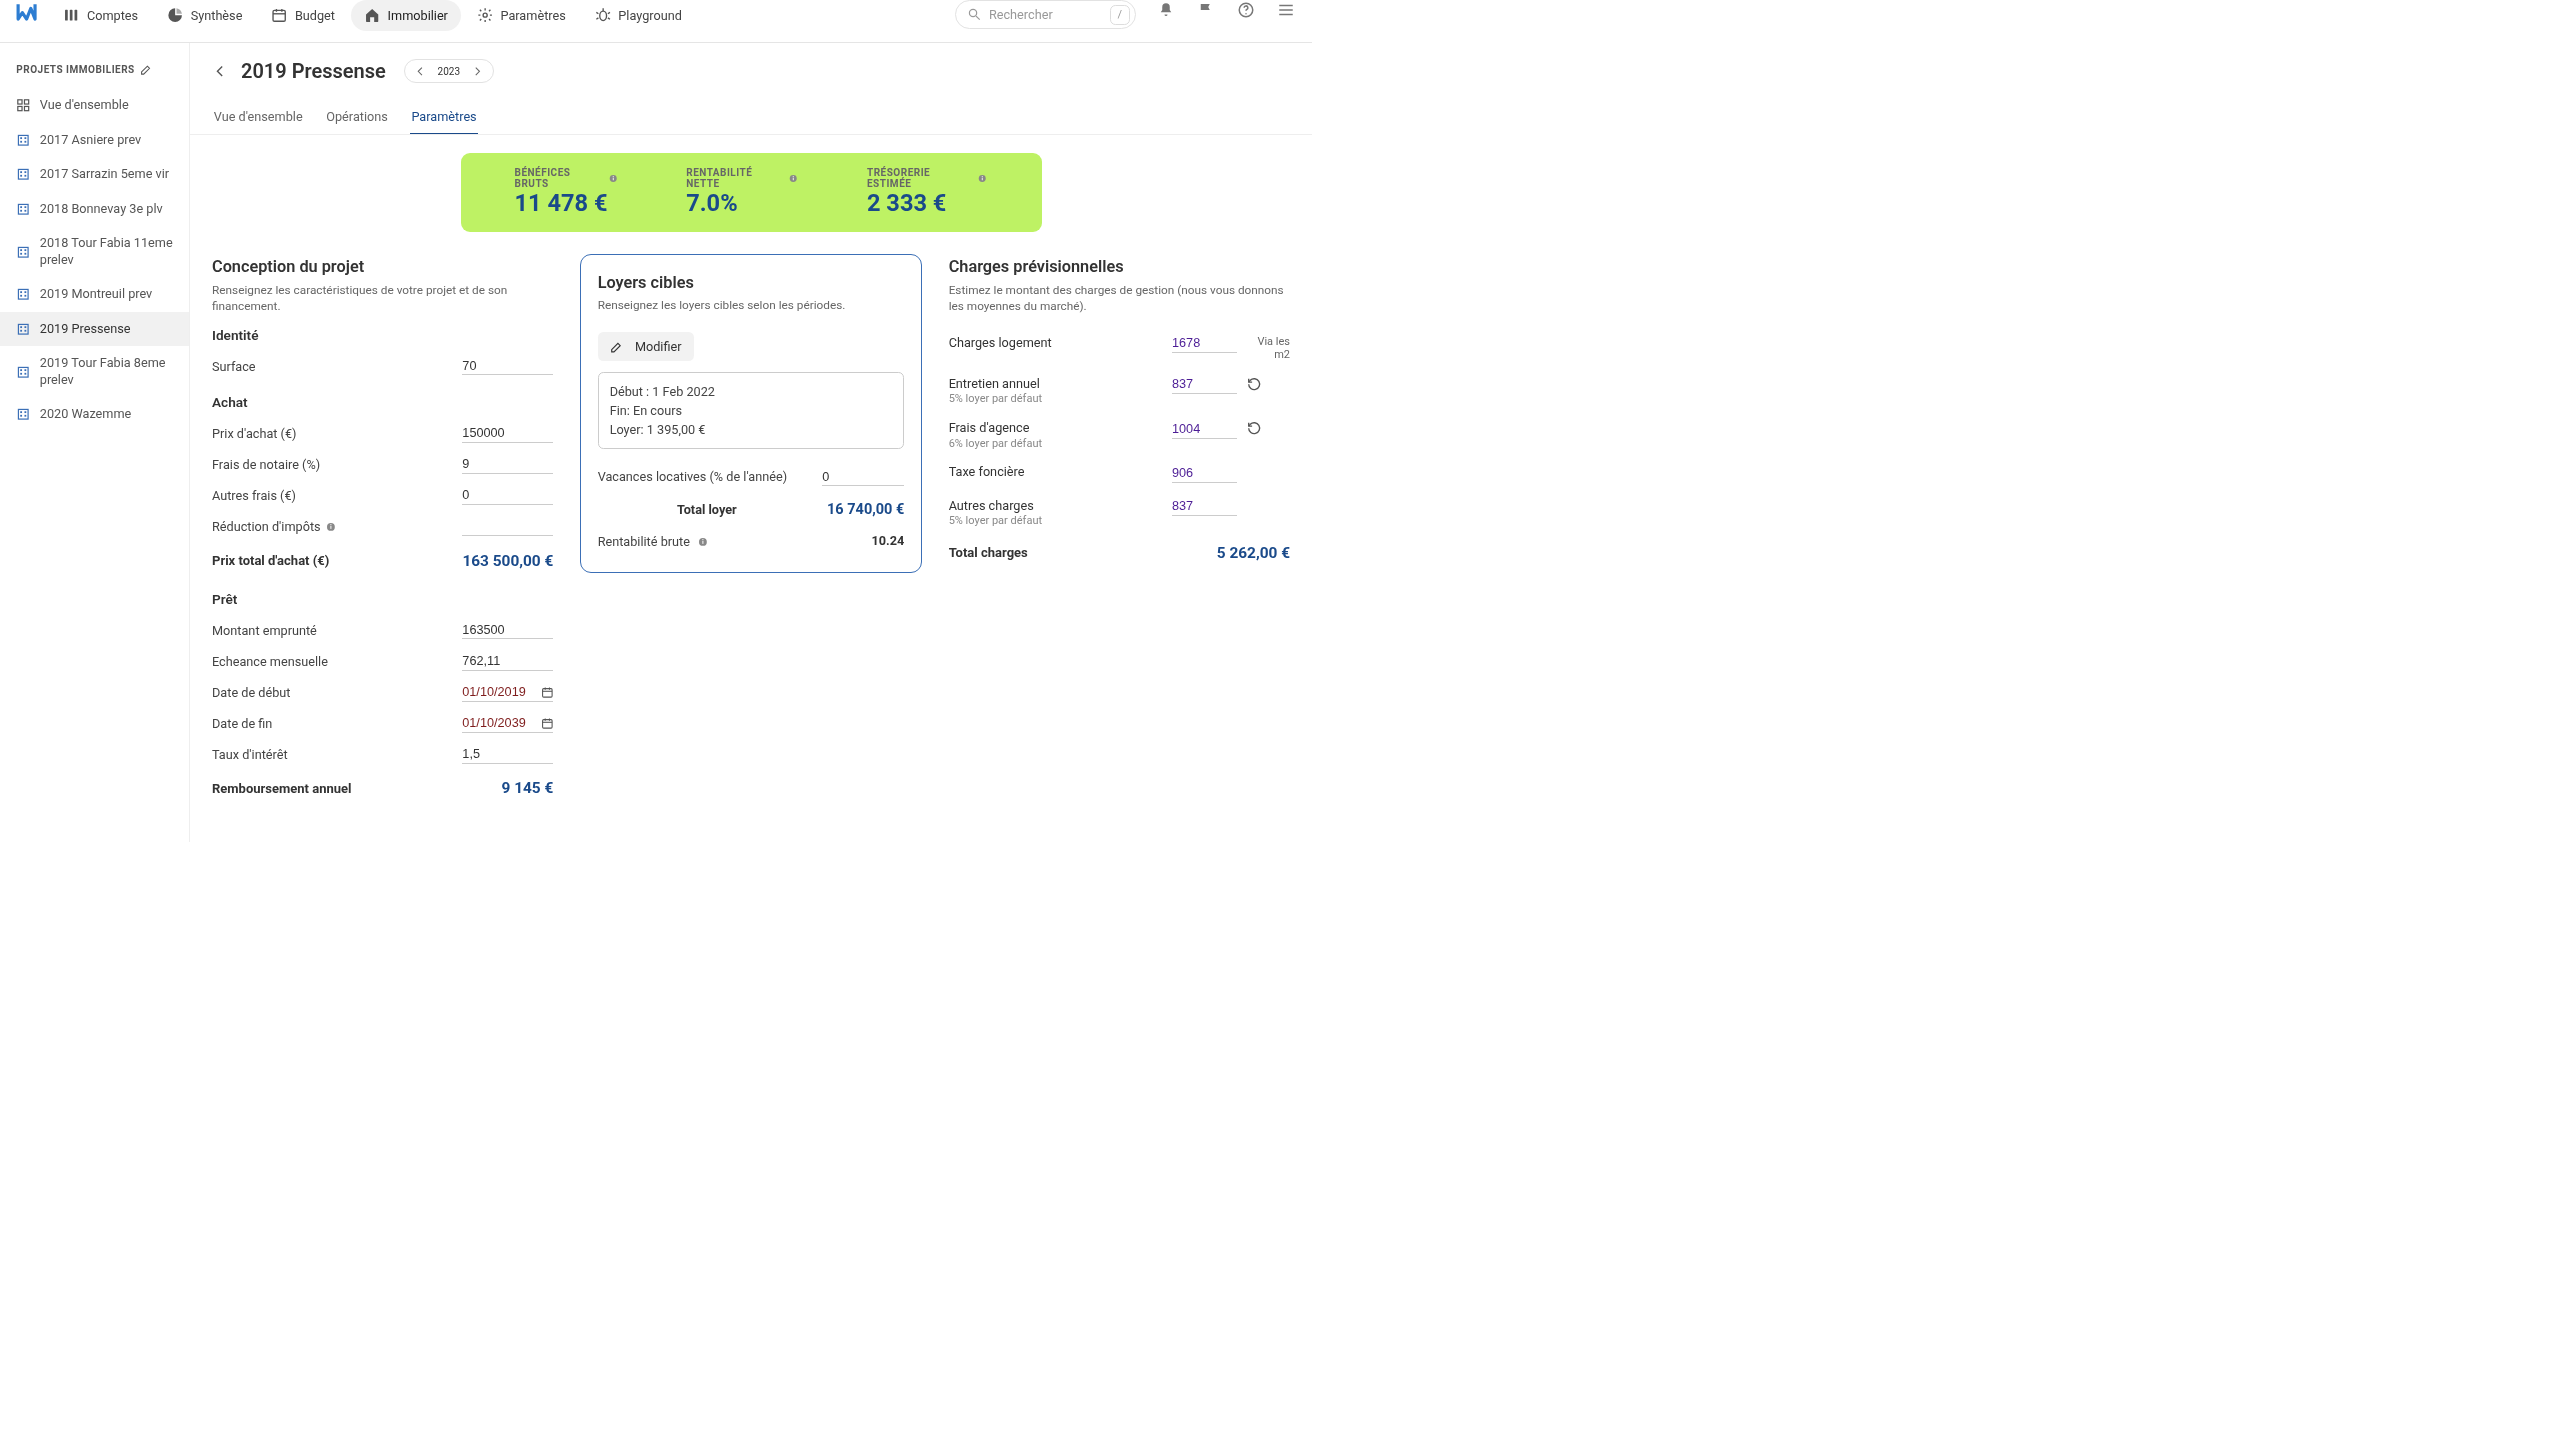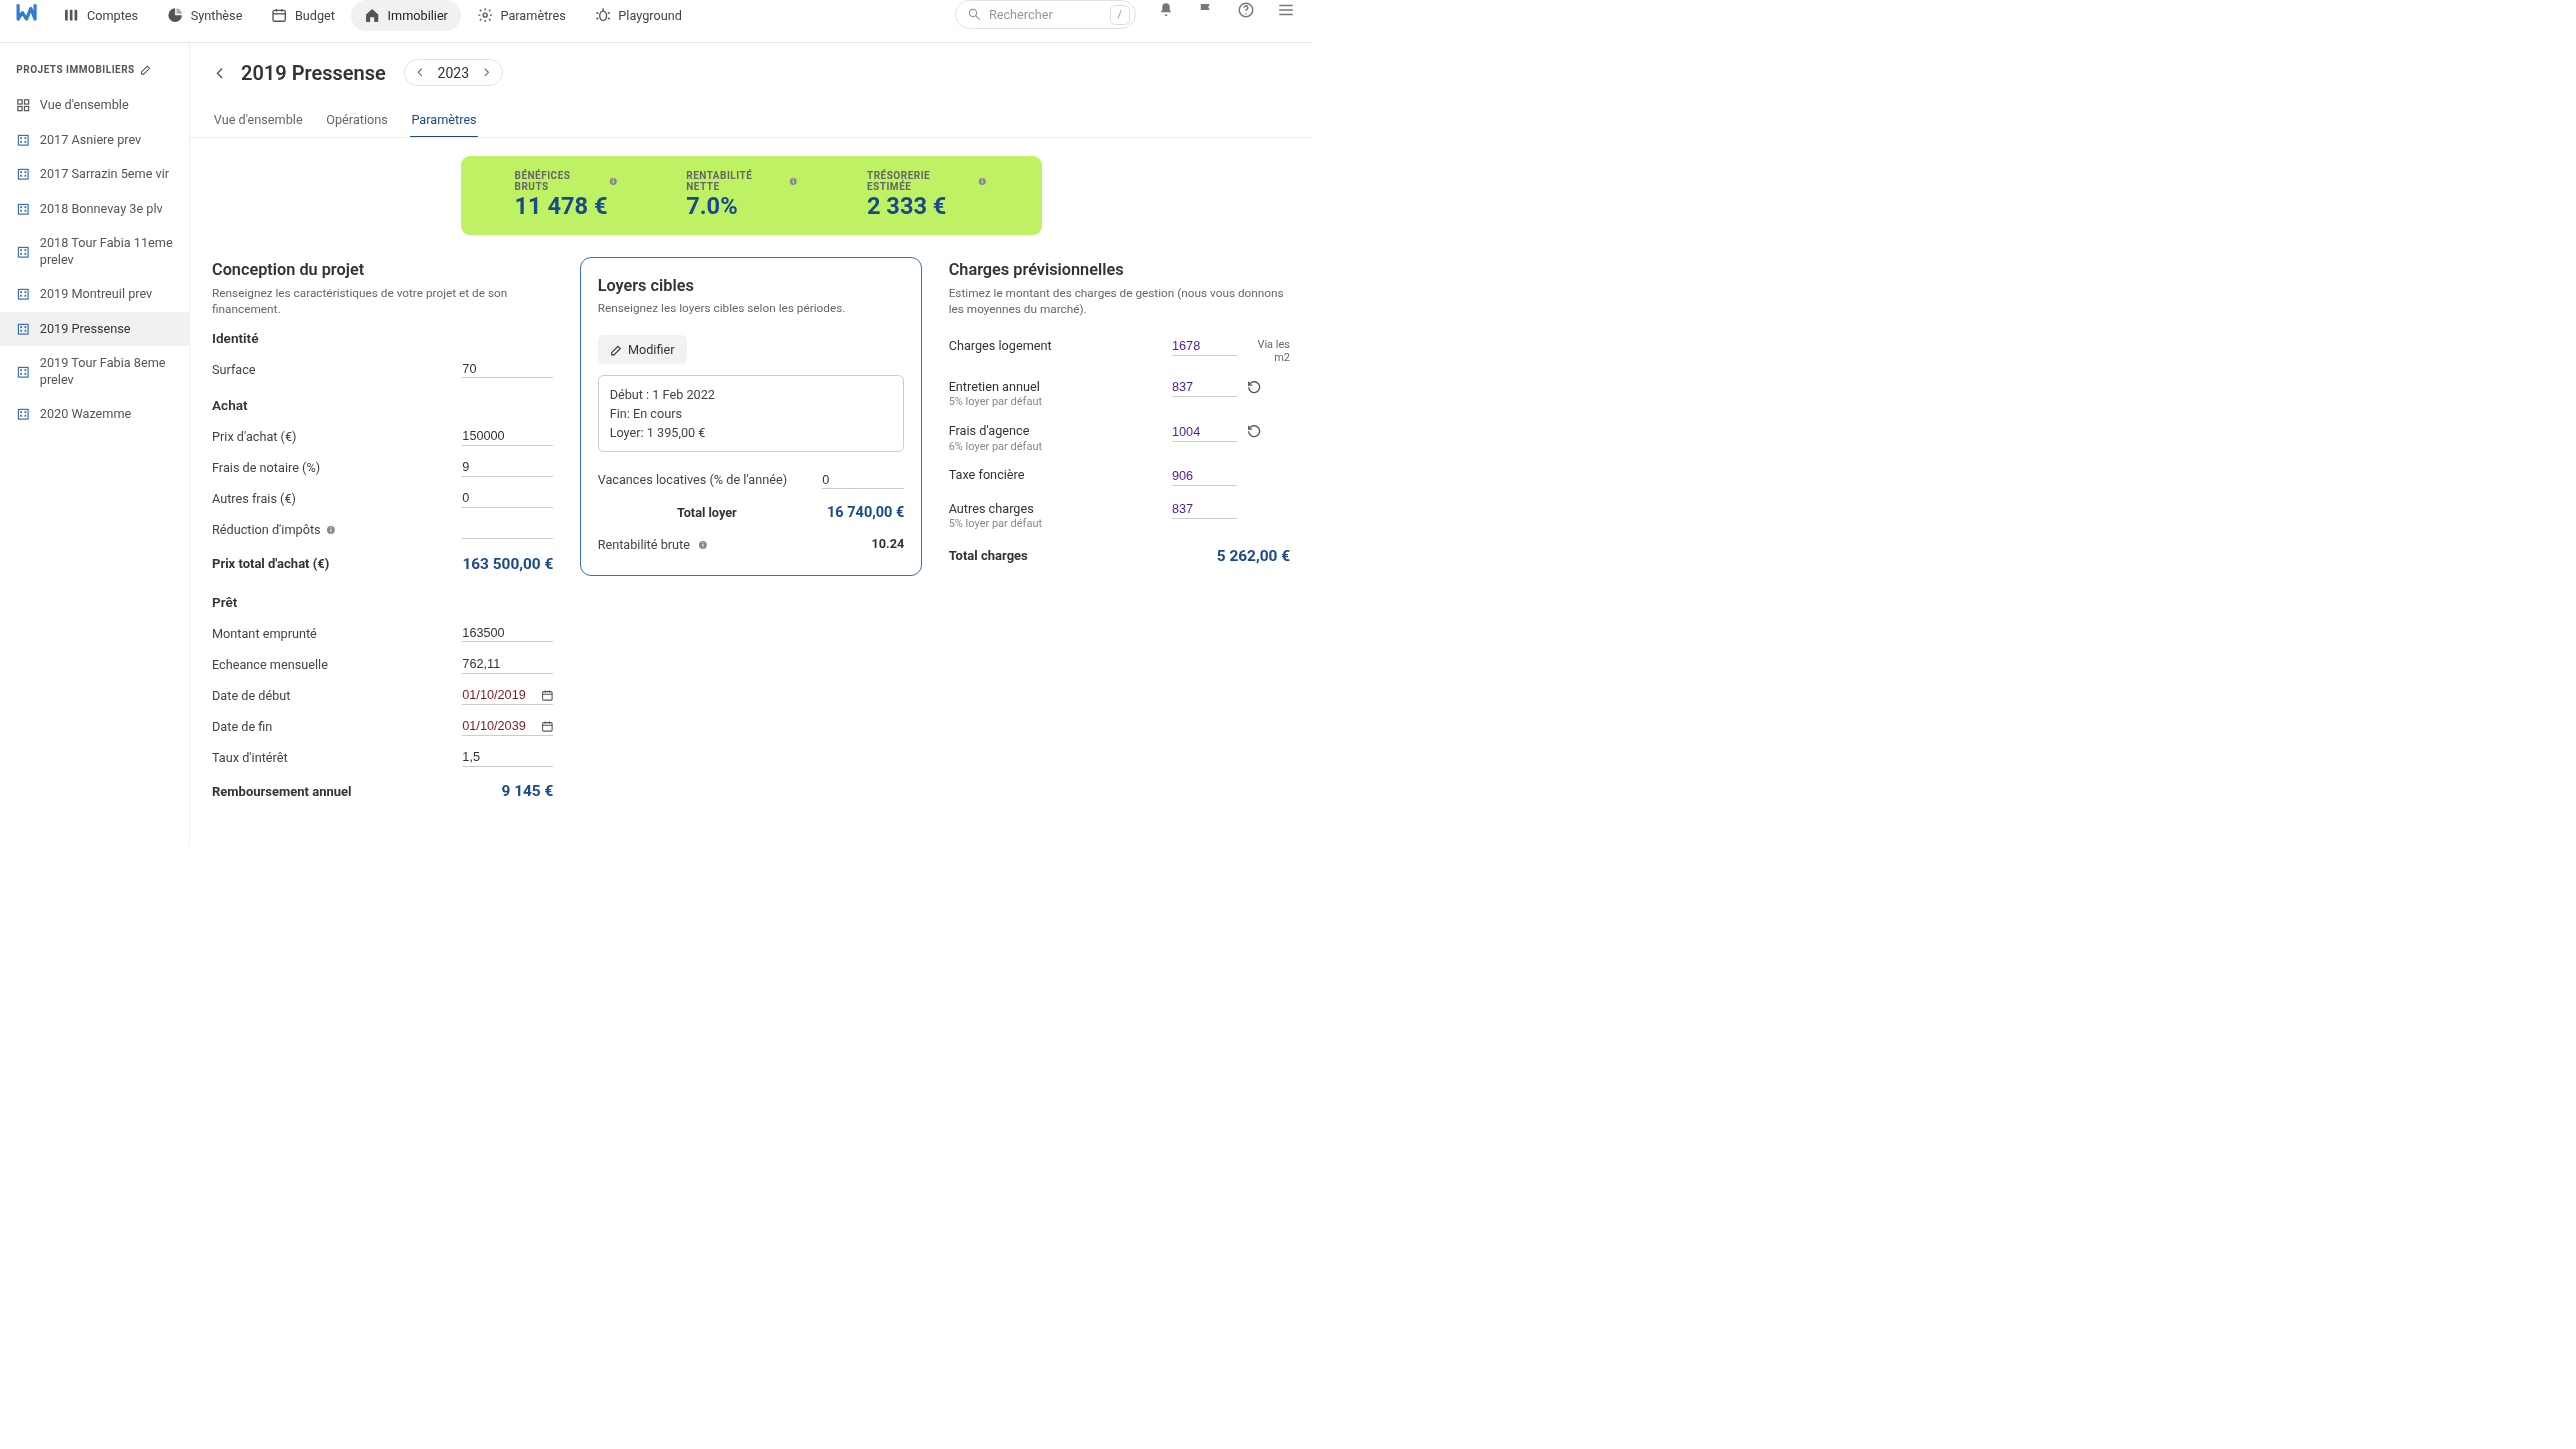--- a/index.html
+++ b/index.html
@@ -37,7 +37,7 @@
   .crumb-title { font-size:20px; font-weight:600; color:#333; }
   .year-pill { display:flex; align-items:center; gap:11px; border:0.9px solid #e2e2e2; border-radius:16.3px; padding:4.5px 9px; margin-left:5.4px; }
   .year-pill .chev { width:12.7px; height:12.7px; color:#666; cursor:pointer; }
-  .year-pill .yr { font-size:14px; color:#333; }
+  .year-pill .yr { font-size:10px; color:#333; }
 
   .tabs { display:flex; gap:20px; margin-top:16.3px; }
   .tab { padding:9px 1.8px; font-size:12.7px; color:#666; cursor:pointer; border-bottom:1.8px solid transparent; }

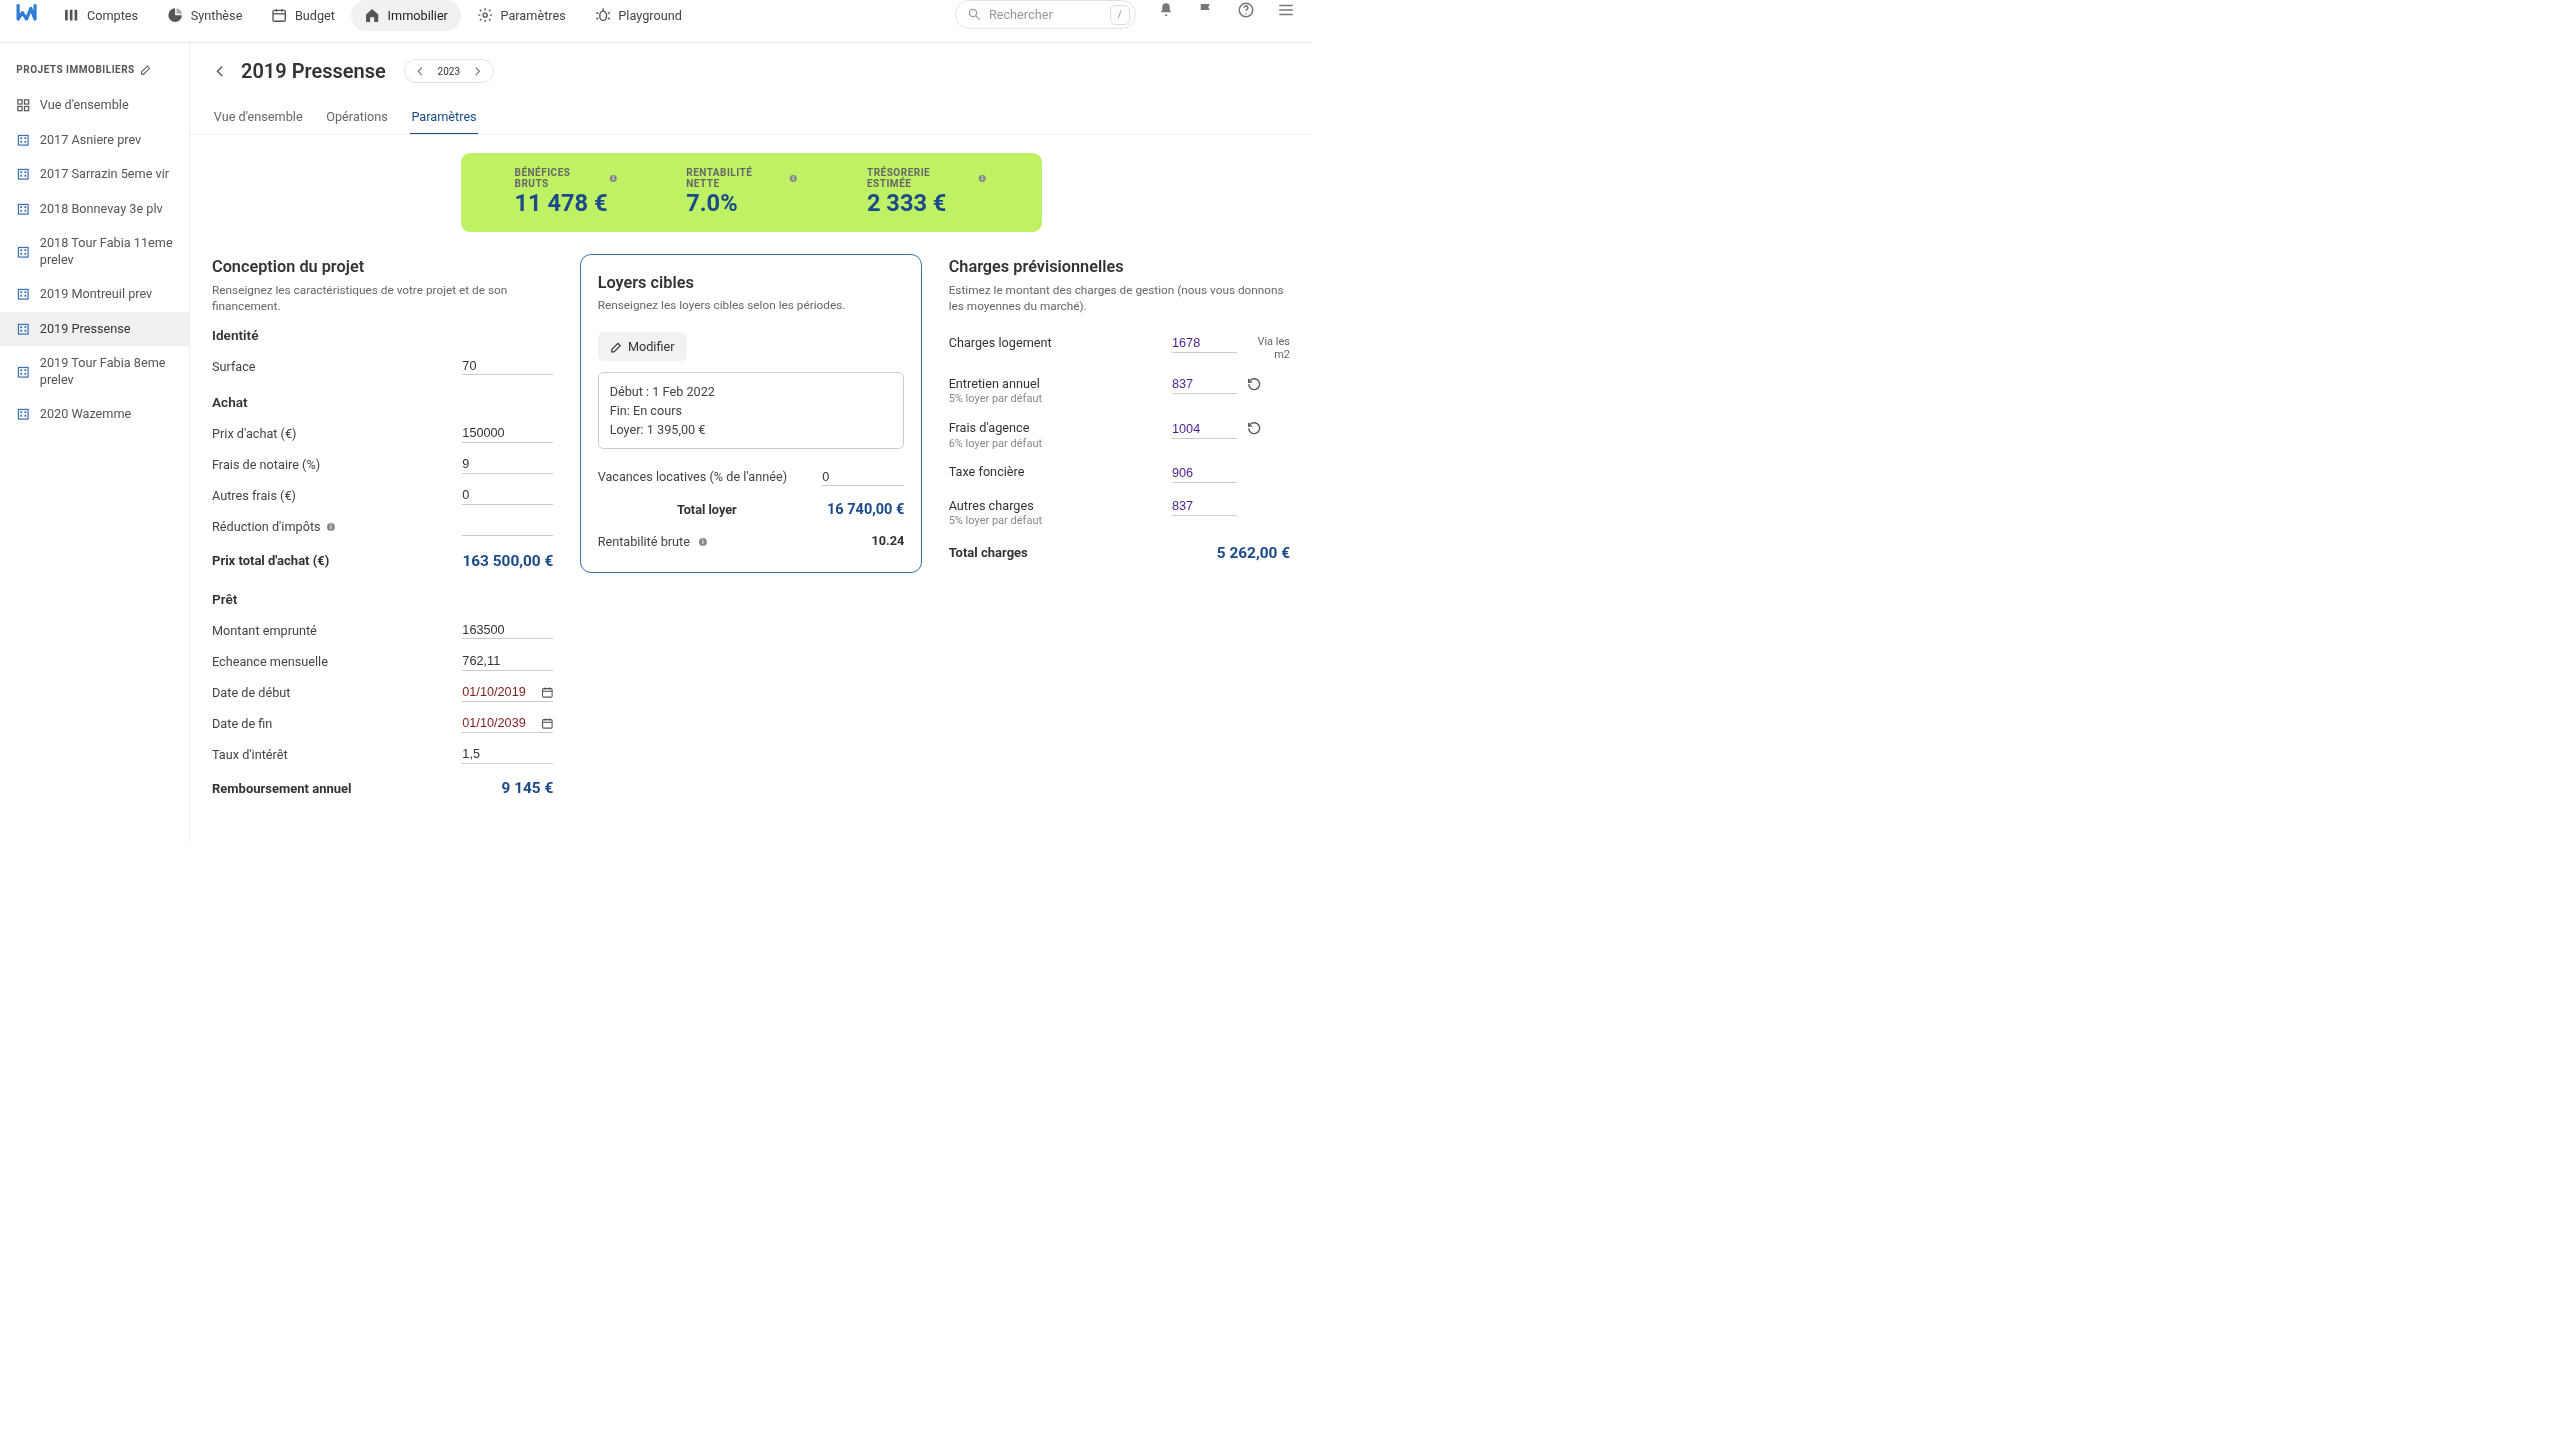--- a/index.html
+++ b/index.html
@@ -72,7 +72,7 @@
   .total-row .val { font-weight:700; color:#1a4a8a; font-size:15.4px; }
 
   .mid-card { border:1.8px solid #3b6fb6; border-radius:11px; padding:14.5px 16.3px; }
-  .modify-btn { display:inline-flex; align-items:center; gap:4px; background:#f2f2f2; border-radius:5.4px; padding:7.3px 12.7px; font-size:12.7px; color:#333; cursor:pointer; margin:5.4px 0 11px; }
+  .modify-btn { display:inline-flex; align-items:center; gap:11px; background:#f2f2f2; border-radius:5.4px; padding:7.3px 12.7px; font-size:12.7px; color:#333; cursor:pointer; margin:5.4px 0 11px; }
   .modify-btn .ico { width:13.6px; height:13.6px; }
 
   .period-box { border:0.9px solid #ccc; border-radius:5.4px; padding:9px 11px; font-size:12.7px; color:#444; line-height:1.5; margin-bottom:11px; }

